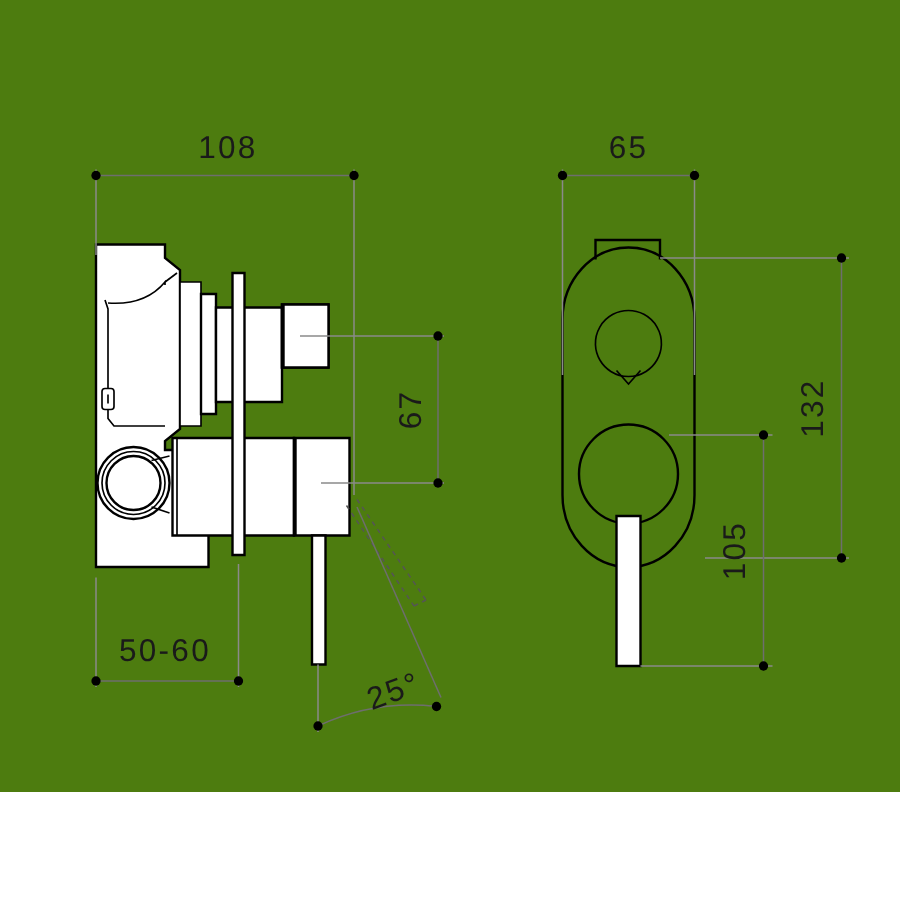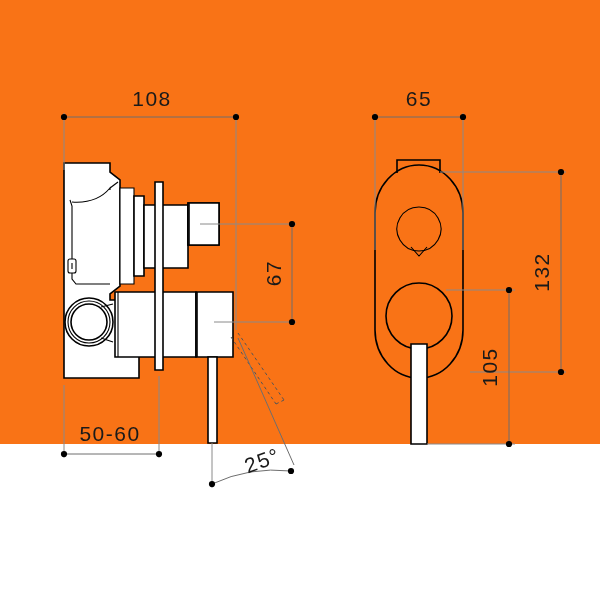--- a/index.html
+++ b/index.html
@@ -17,8 +17,8 @@
   #drawing-root {
     position: relative;
     width: 600px;
-    height: 444px;
-    background: #f97316;
+    height: 528px;
+    background: #4d7c0f;
   }
   svg#cad {
     display: block;

